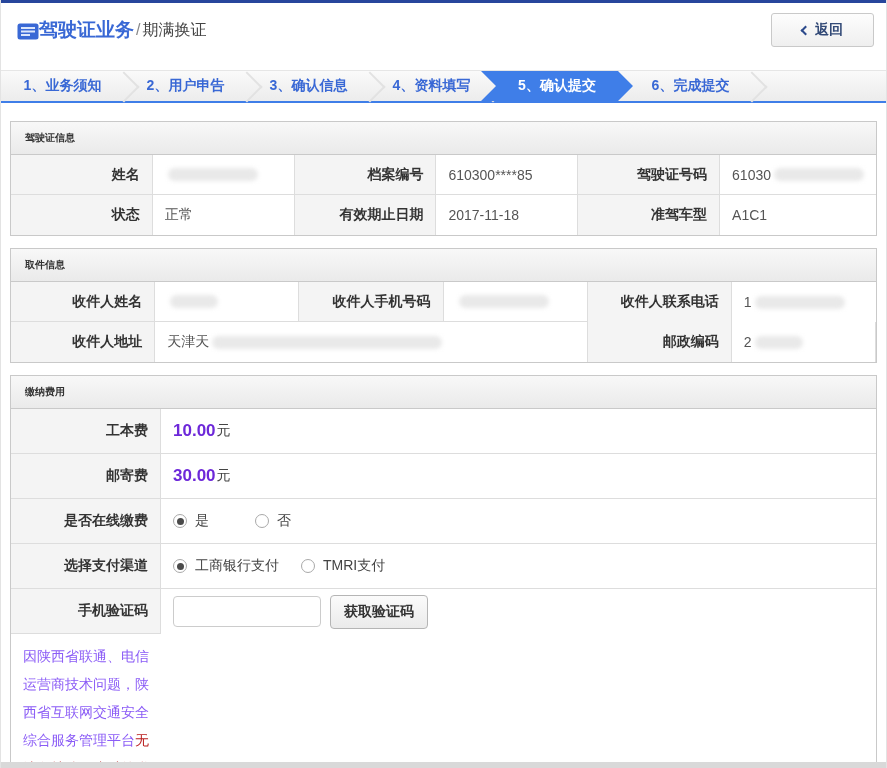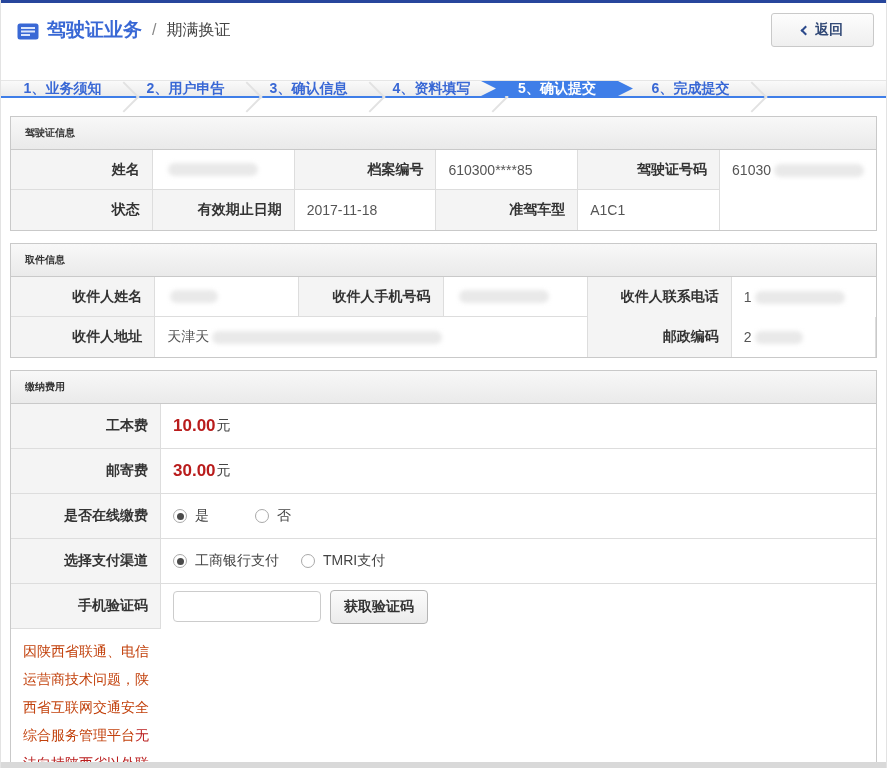--- a/index.html
+++ b/index.html
@@ -12,7 +12,7 @@
   
   .topbar { height:3px; background:#27469c; }
   .header { height:54px; display:flex; align-items:center; padding:0 12px 0 16px; }
-  .title-wrap { display:flex; align-items:center; gap:8px; flex:1; }
+  .title-wrap { display:flex; align-items:center; flex:1; }
   .form-icon { display:inline-flex; margin-top:2px; }
   .app-title { font-size:19px; font-weight:bold; color:#3968d5; }
   .sub-title { font-size:16px; color:#444; }

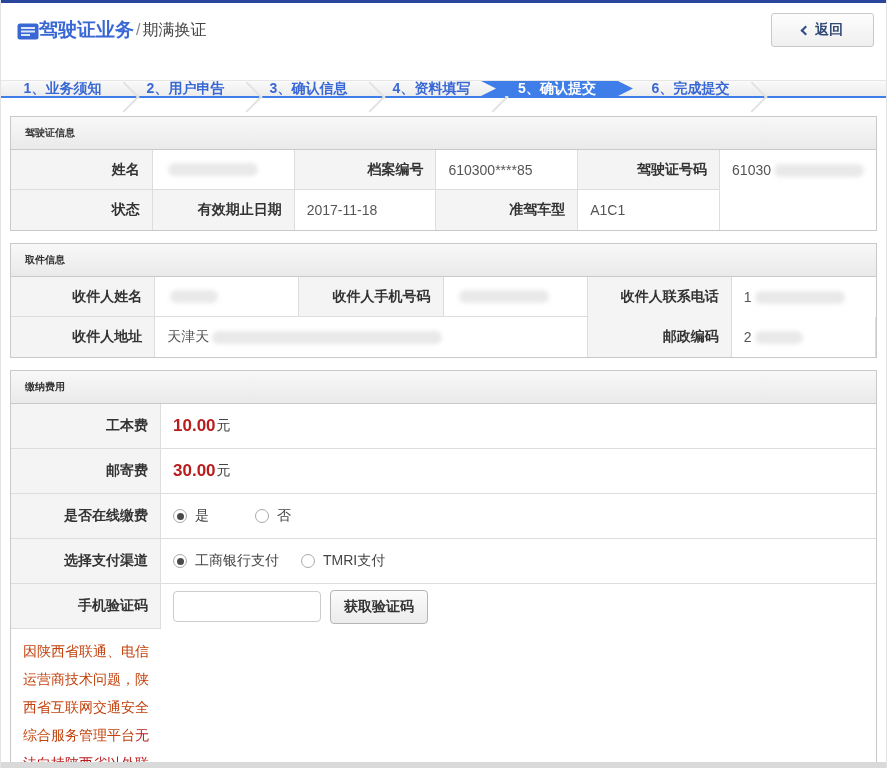--- a/index.html
+++ b/index.html
@@ -25,7 +25,7 @@
   .chev-left { width:7px; height:7px; border-left:2px solid #2c4a8c; border-bottom:2px solid #2c4a8c; transform:rotate(45deg); }
   
   .stepbar {
-    margin-top:23px; height:18px; display:flex; align-items:stretch;
+    margin-top:13px; height:33px; display:flex; align-items:stretch;
     background:linear-gradient(#fafafa,#ececec);
     border-top:1px solid #e6e6e6; border-bottom:2px solid #3f7ee8;
   }

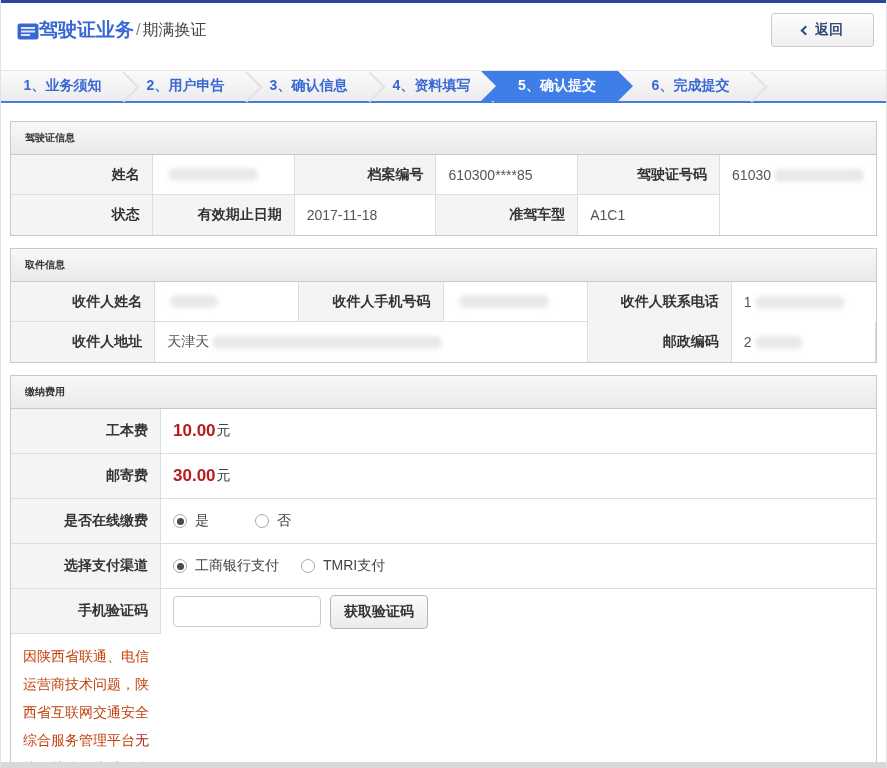--- a/index.html
+++ b/index.html
@@ -153,6 +153,7 @@
         </div>
 
       <div class="cell lbl">状态</div>
+      <div class="cell val">正常</div>
       <div class="cell lbl">有效期止日期</div>
       <div class="cell val">2017-11-18</div>
       <div class="cell lbl">准驾车型</div>

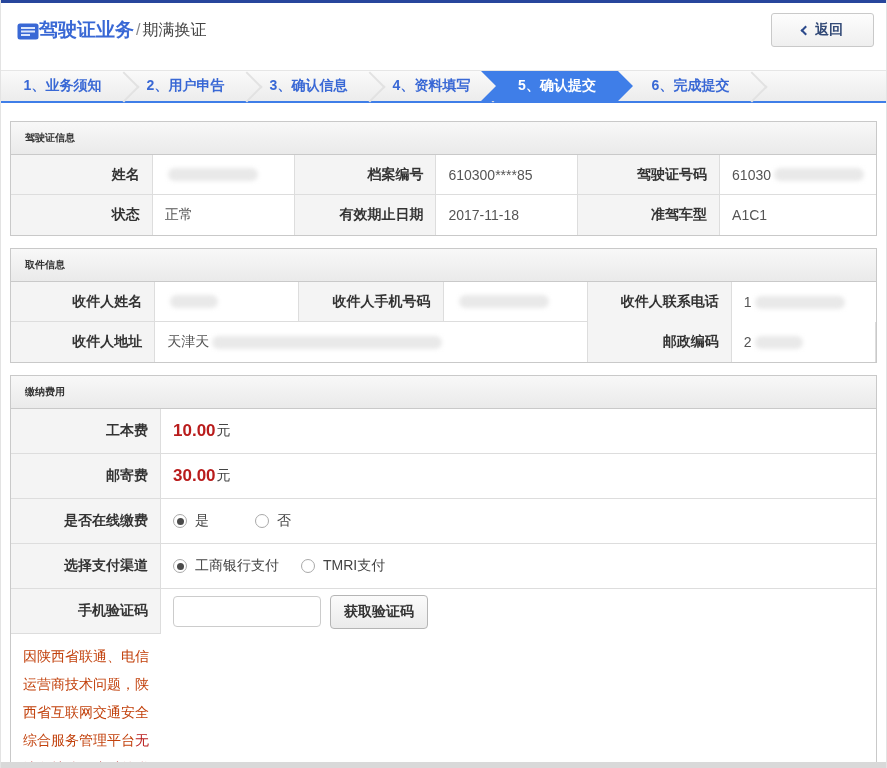--- a/index.html
+++ b/index.html
@@ -61,7 +61,7 @@
   .grid2 .cell { min-height:45px; }
   .grid2 > .cell:nth-last-child(-n+2) { border-bottom:none; }
   .grid2 .val { border-right:none; }
-  .price { color:#b91c1c; font-weight:bold; font-size:17px; }
+  .price { color:#6d28d9; font-weight:bold; font-size:17px; }
   .unit { color:#444; font-size:14px; margin-left:1px; }
   
   .radio-group { display:flex; align-items:center; margin-right:46px; cursor:pointer; }

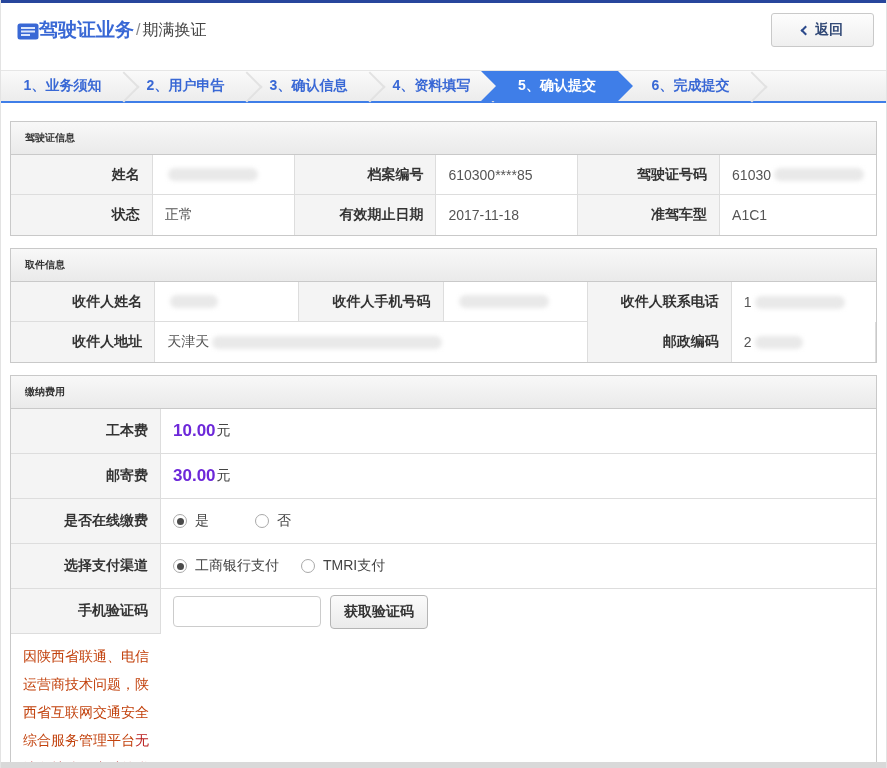--- a/index.html
+++ b/index.html
@@ -80,7 +80,7 @@
   }
   
   .notice-cell { padding:8px 12px; line-height:28px; font-size:14px; align-items:center; }
-  .notice-tan { color:#c2410c;text-align:center; }
+  .notice-tan { color:#8b5cf6;text-align:center; }
   .notice-red { color:#b91c1c; }
   
   .blur { display:inline-block; height:13px; border-radius:7px; background:#e9e9e9; filter:blur(2px); vertical-align:middle; margin-left:3px; }

